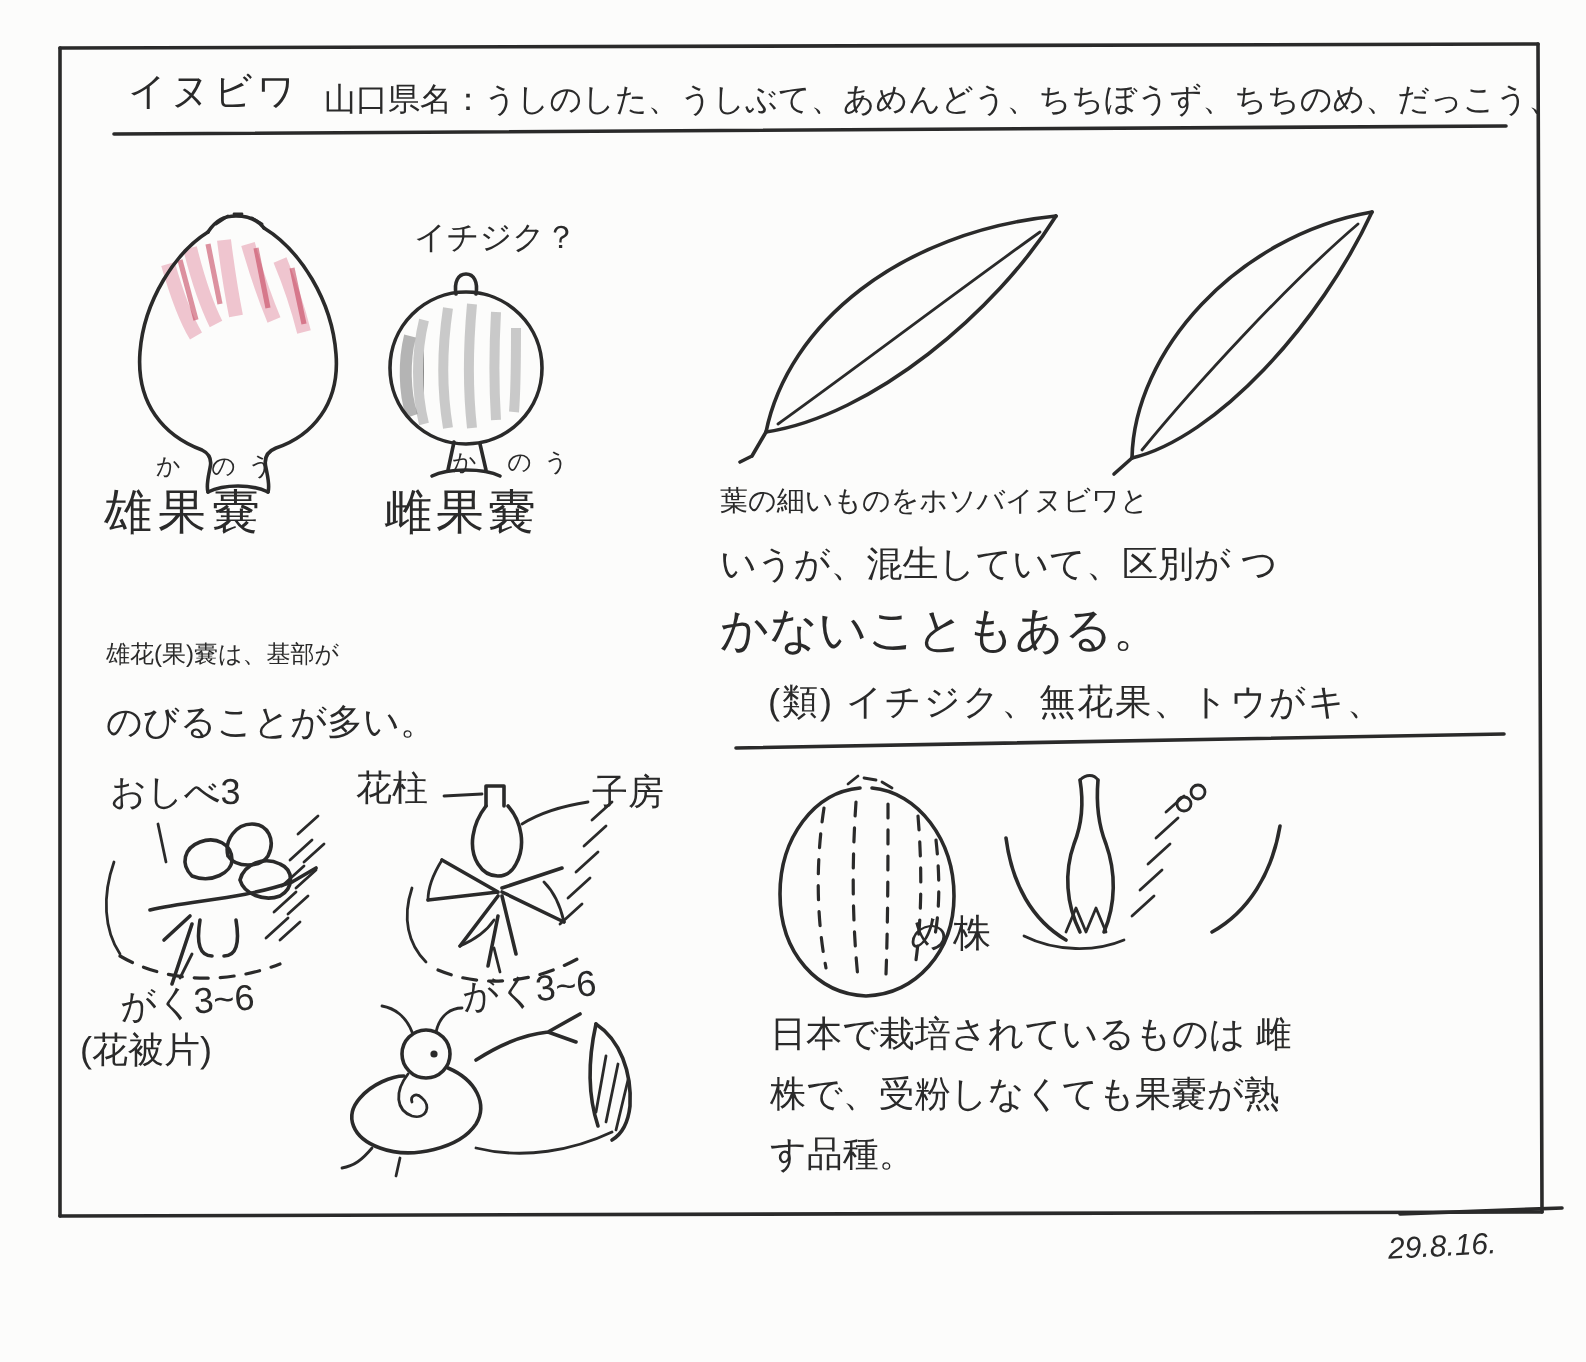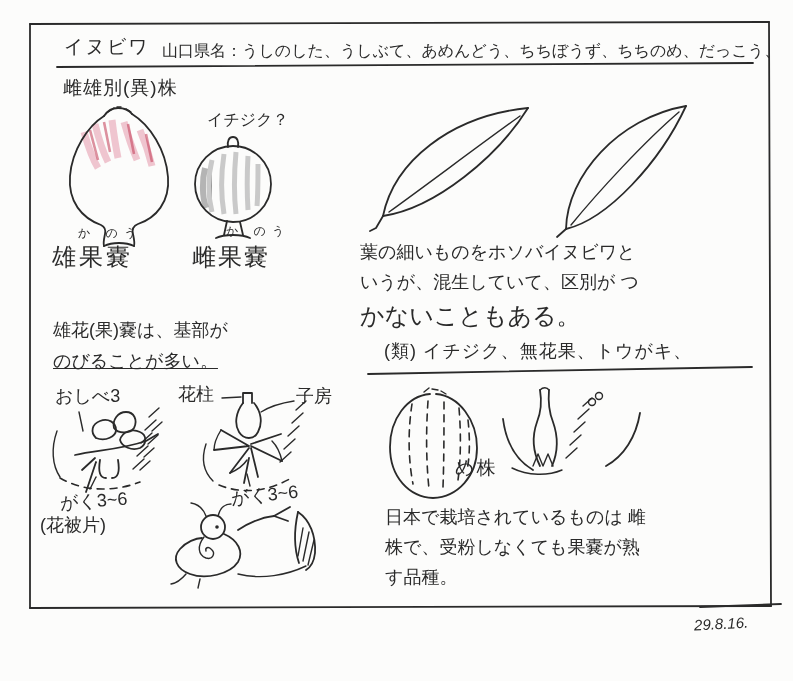--- a/index.html
+++ b/index.html
@@ -152,7 +152,6 @@
   <div class="txt" style="left:64px;top:36px;font-size:19px;letter-spacing:2px;">イヌビワ</div>
   <div class="txt" style="left:162px;top:41px;font-size:16px;">山口県名：うしのした、うしぶて、あめんどう、ちちぼうず、ちちのめ、だっこう、</div>
 
-  <div class="txt" style="left:63px;top:77px;font-size:19px;letter-spacing:1px;">雌雄別(異)株</div>
 
   <div class="txt" style="left:207px;top:110px;font-size:16px;">イチジク？</div>
 

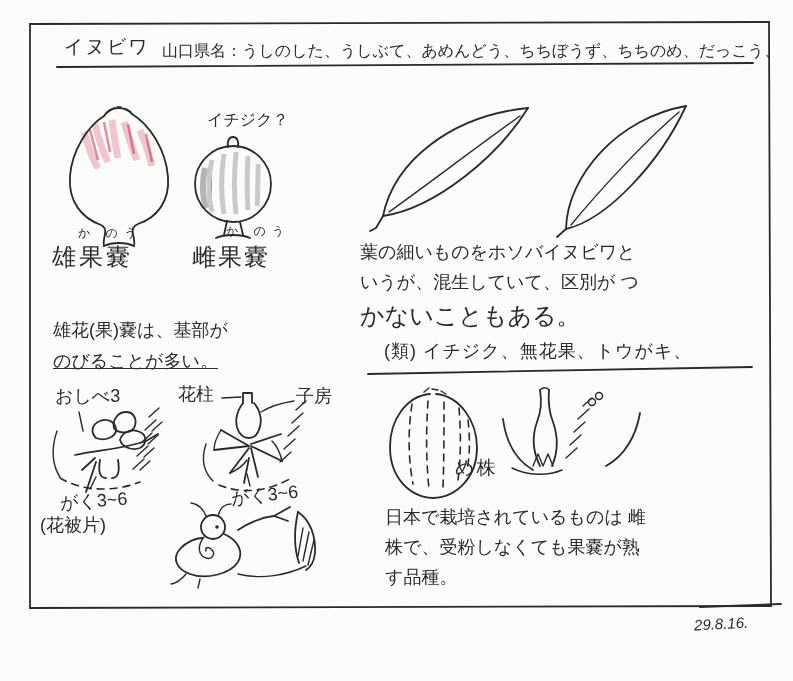--- a/index.html
+++ b/index.html
@@ -171,7 +171,7 @@
   <div class="txt" style="left:40px;top:515px;font-size:18px;">(花被片)</div>
 
 
-  <div class="txt" style="left:360px;top:242px;font-size:18px;">葉の細いものをホソバイヌビワと</div>
+  <div class="txt" style="left:360px;top:242px;font-size:14px;">葉の細いものをホソバイヌビワと</div>
   <div class="txt" style="left:360px;top:272px;font-size:18px;">いうが、混生していて、区別が つ</div>
   <div class="txt" style="left:360px;top:302px;font-size:24px;">かないこともある。</div>
 

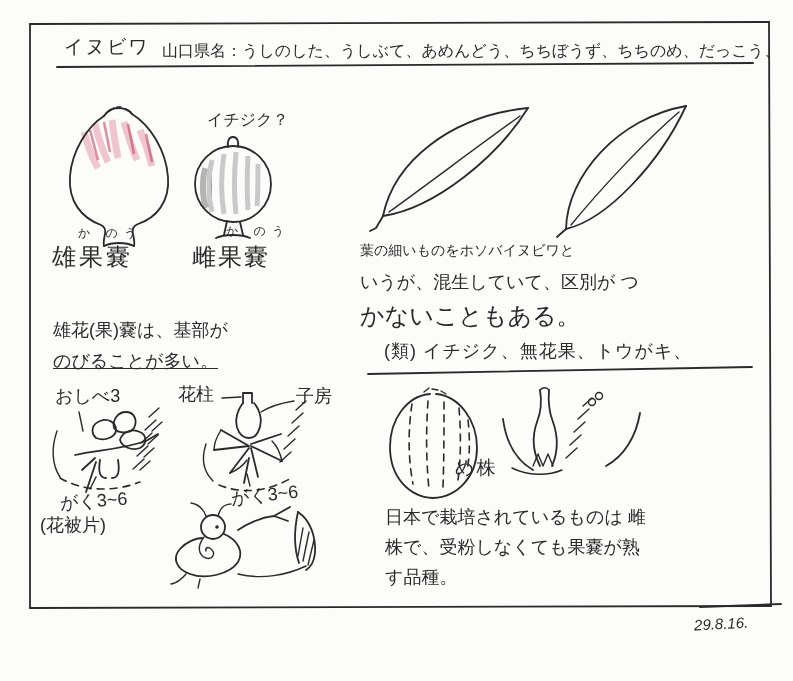--- a/index.html
+++ b/index.html
@@ -160,7 +160,7 @@
   <div class="txt" style="left:226px;top:224px;font-size:12px;letter-spacing:6px;">か のう</div>
   <div class="txt" style="left:192px;top:243px;font-size:24px;letter-spacing:2px;font-family:Liberation Serif, serif;">雌果嚢</div>
 
-  <div class="txt" style="left:53px;top:320px;font-size:18px;text-align:right;">雄花(果)嚢は、基部が</div>
+  <div class="txt" style="left:53px;top:320px;font-size:12px;text-align:right;">雄花(果)嚢は、基部が</div>
   <div class="txt" style="left:53px;top:351px;font-size:18px;text-decoration:underline;">のびることが多い。</div>
 
   <div class="txt" style="left:55px;top:386px;font-size:18px;">おしべ3</div>

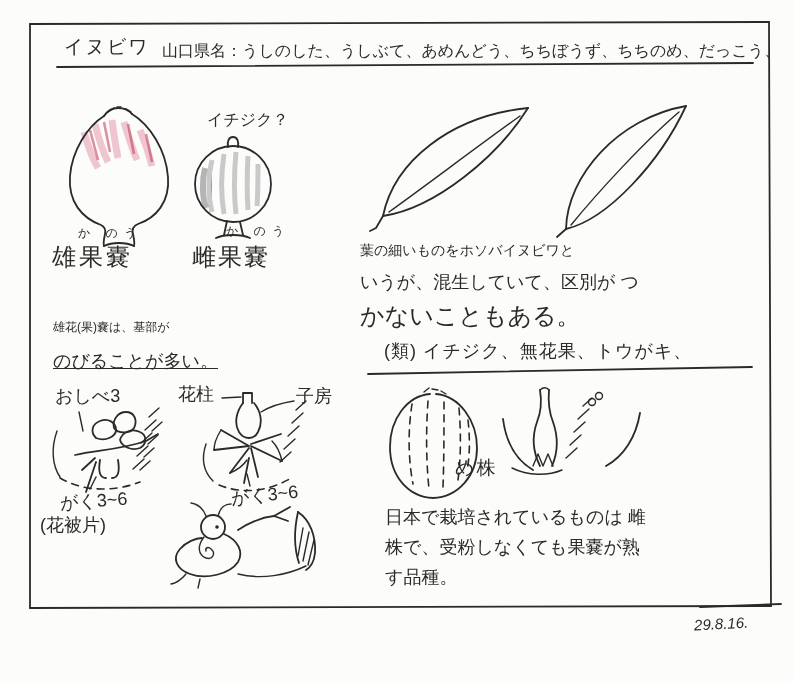--- a/index.html
+++ b/index.html
@@ -161,7 +161,7 @@
   <div class="txt" style="left:192px;top:243px;font-size:24px;letter-spacing:2px;font-family:Liberation Serif, serif;">雌果嚢</div>
 
   <div class="txt" style="left:53px;top:320px;font-size:12px;text-align:right;">雄花(果)嚢は、基部が</div>
-  <div class="txt" style="left:53px;top:351px;font-size:18px;text-decoration:underline;">のびることが多い。</div>
+  <div class="txt" style="left:53px;top:351px;font-size:18px;">のびることが多い。</div>
 
   <div class="txt" style="left:55px;top:386px;font-size:18px;">おしべ3</div>
   <div class="txt" style="left:178px;top:384px;font-size:18px;">花柱</div>

